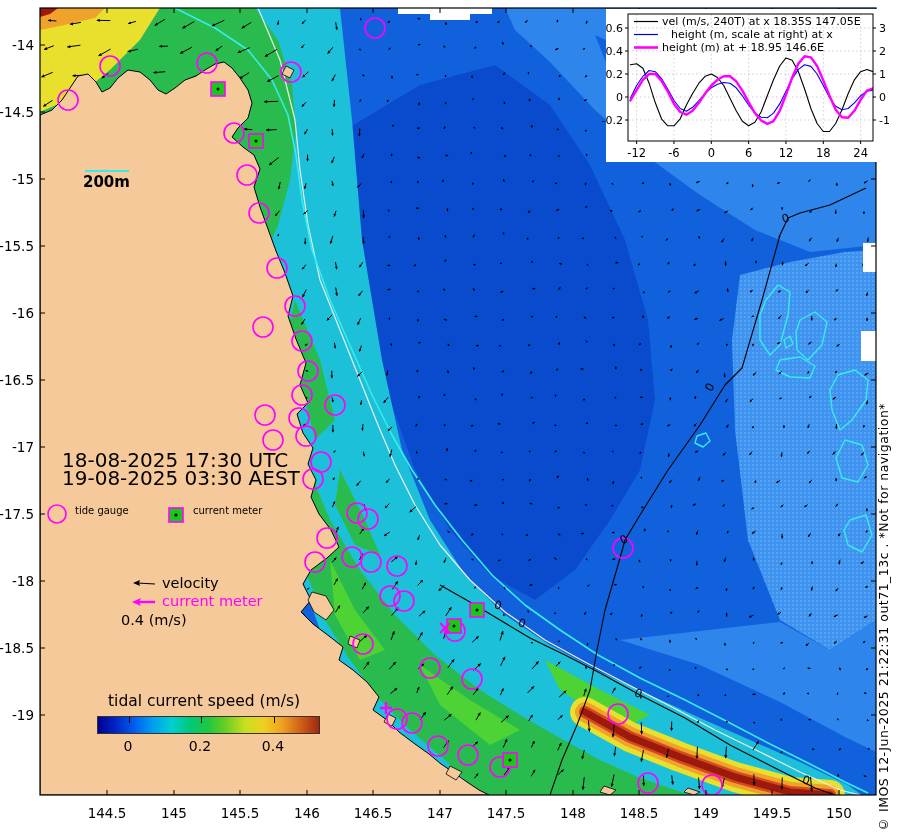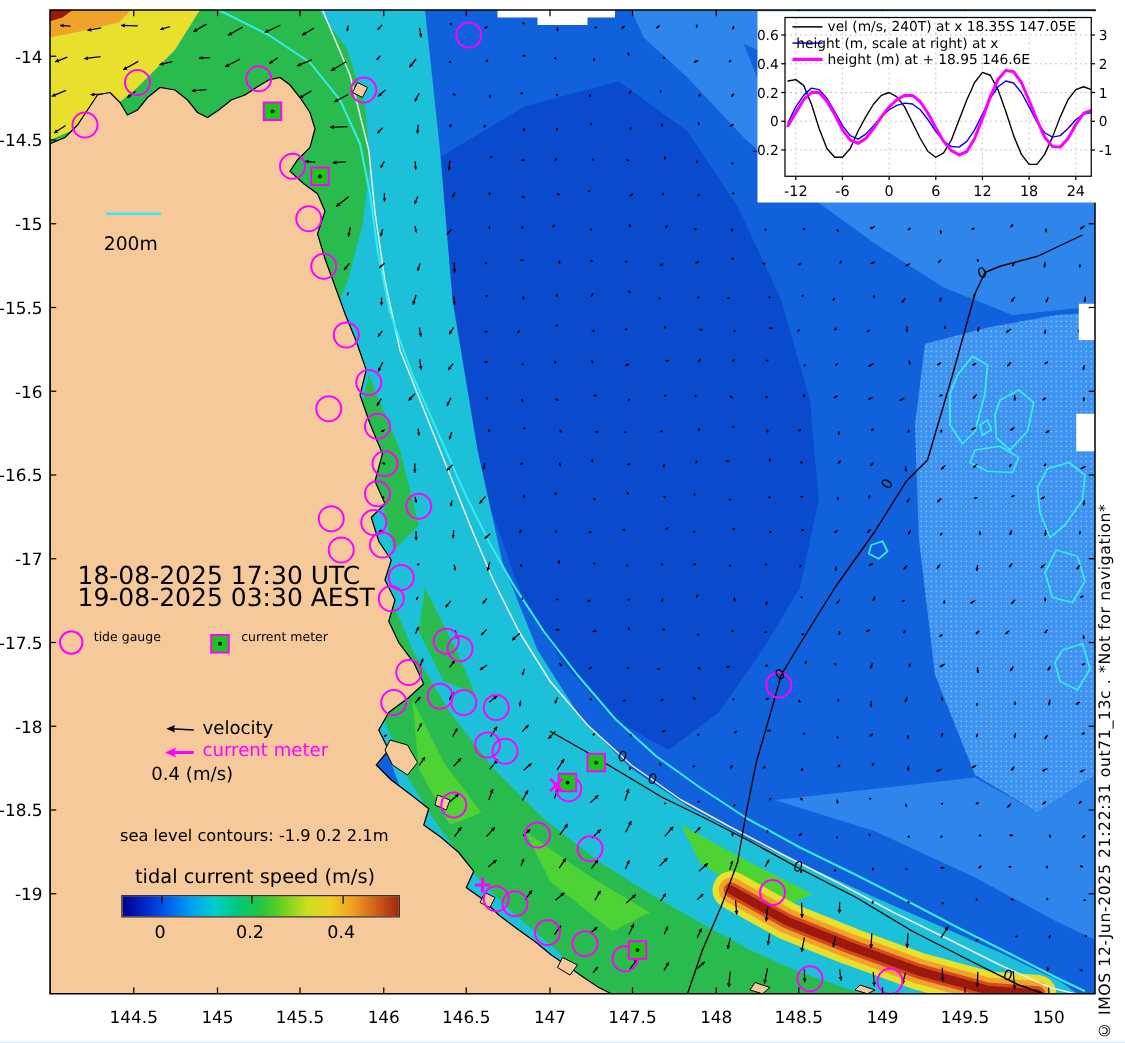--- a/index.html
+++ b/index.html
@@ -1428,7 +1428,7 @@
   <div class="ov copyr" style="left:876px;top:336px;height:496px;">© IMOS 12-Jun-2025 21:22:31 out71_13c . *Not for navigation*</div>
 
   <div class="ov inslgd" style="left:662px;top:15px;">vel (m/s, 240T) at x 18.35S 147.05E</div>
-  <div class="ov inslgd" style="left:637px;top:28px;">height (m, scale at right) at x</div>
+  <div class="ov inslgd" style="left:671px;top:28px;">height (m, scale at right) at x</div>
   <div class="ov inslgd" style="left:662px;top:41px;">height (m) at + 18.95 146.6E</div>
 </div>
 

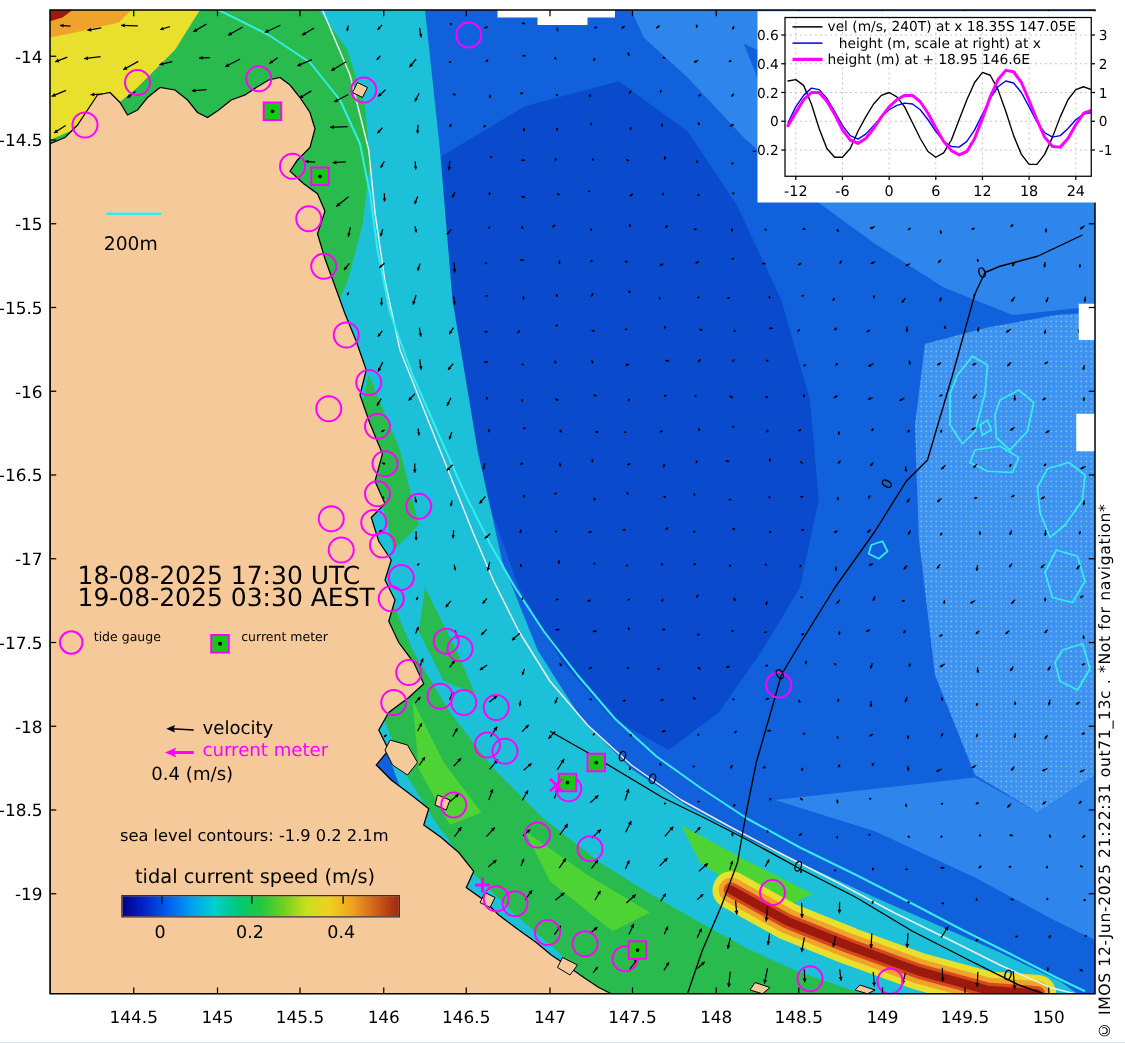--- a/index.html
+++ b/index.html
@@ -1423,7 +1423,7 @@
     </div>
 
   <div class="ov" style="left:85px;top:170px;width:44px;height:2px;background:#35ECEC;"></div>
-  <div class="ov sc200" style="left:83px;top:186px;">200m</div>
+  <div class="ov sc200" style="left:83px;top:173px;font-weight:bold;">200m</div>
 
   <div class="ov copyr" style="left:876px;top:336px;height:496px;">© IMOS 12-Jun-2025 21:22:31 out71_13c . *Not for navigation*</div>
 

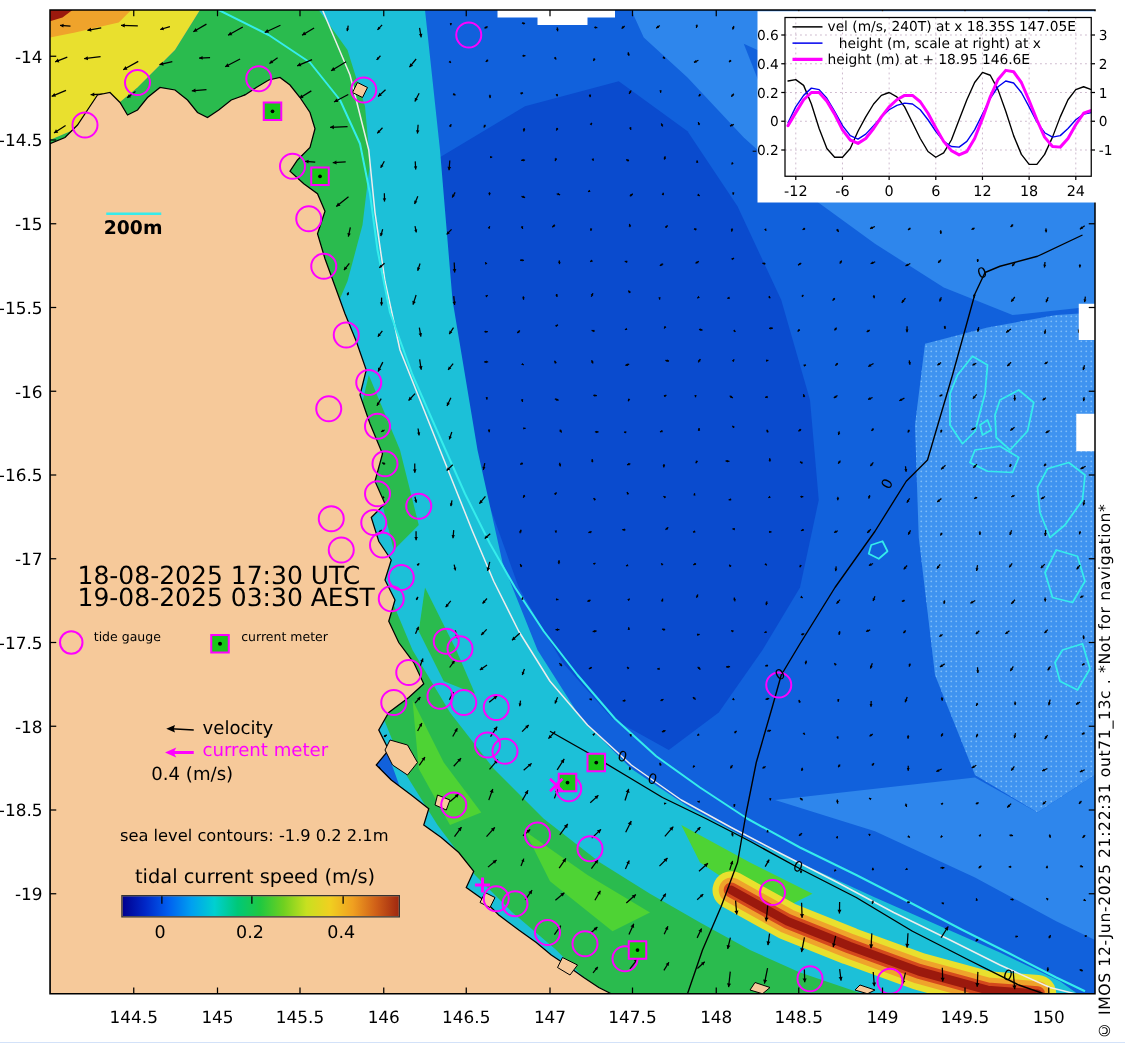--- a/index.html
+++ b/index.html
@@ -1409,7 +1409,6 @@
   <div class="ov vec magenta" style="left:162px;top:593px;">current meter</div>
   <div class="ov vec" style="left:121px;top:612px;">0.4 (m/s)</div>
 
-  <div class="ov note" style="left:96px;top:662px;">sea level contours: -1.9 0.2 2.1m</div>
   <div class="ov cbt" style="left:108px;top:692px;">tidal current speed (m/s)</div>
   <div id="cbar" style="background: linear-gradient(to right, rgb(0, 0, 143), rgb(0, 40, 200), rgb(0, 96, 240), rgb(0, 160, 240), rgb(0, 208, 208), rgb(0, 200, 120), rgb(32, 200, 64), rgb(112, 208, 32), rgb(200, 224, 32), rgb(240, 208, 32), rgb(240, 160, 32), rgb(208, 96, 24), rgb(160, 40, 16)); border: 0.5px solid rgb(51, 51, 51);">
       <div style="position: absolute; top: 0px; width: 1px; height: 6px; background: rgb(0, 0, 0); left: 31px;"></div>

